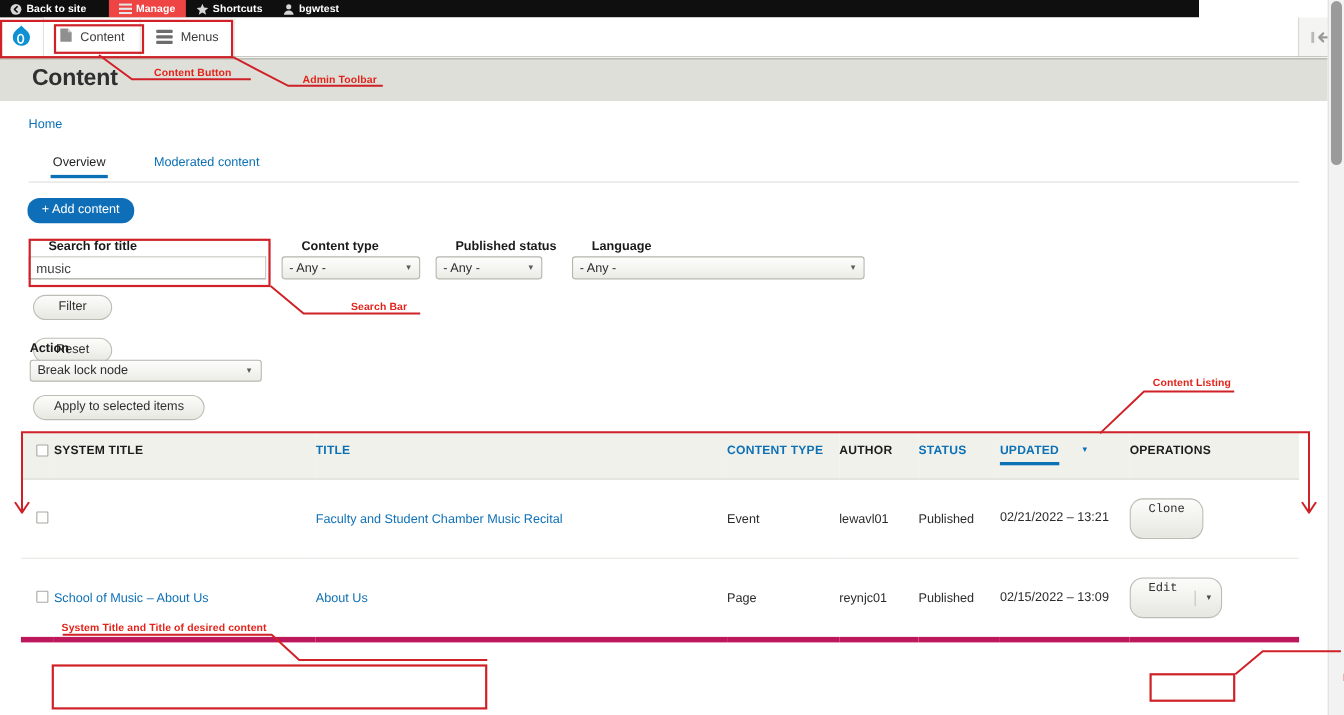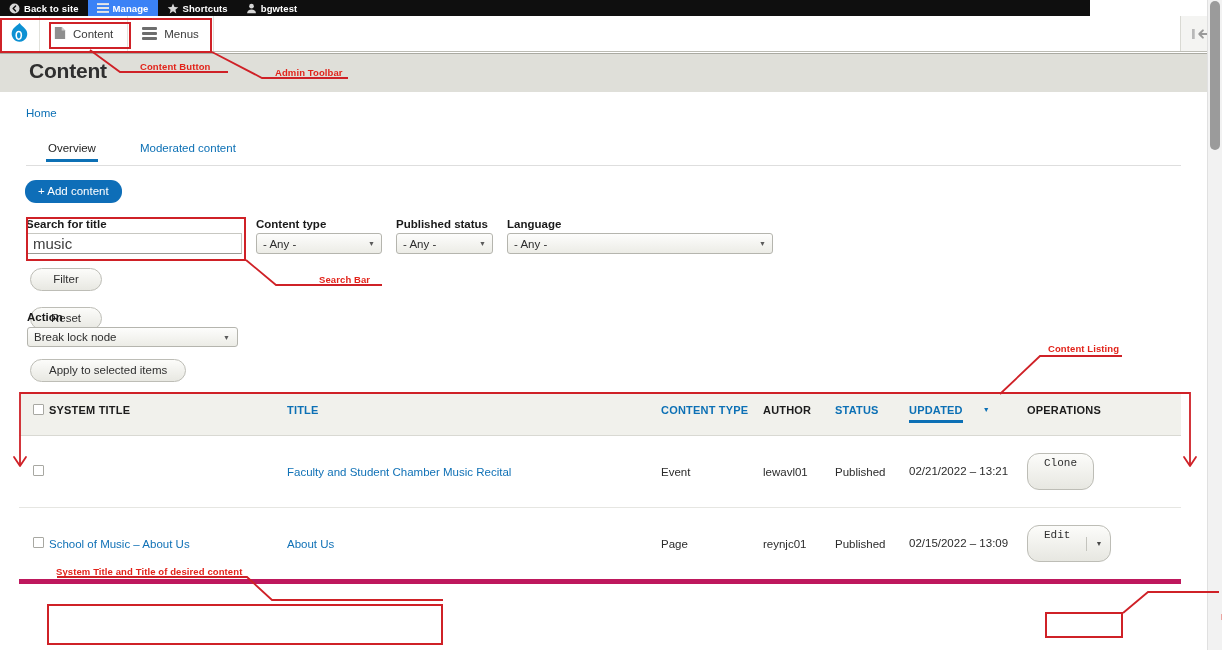--- a/index.html
+++ b/index.html
@@ -21,7 +21,7 @@
     color:#fff; font-size:9.5px; font-weight:bold;
     letter-spacing:.1px; white-space:nowrap;
   }
-  .adminbar-item.active{ background:#3b82f6; }
+  .adminbar-item.active{ background:#ef4444;margin-left:11px; }
   .ab-ico{ display:inline-block; color:#d6d6d6; line-height:1; }
   .ab-ico svg{ display:block; }
 

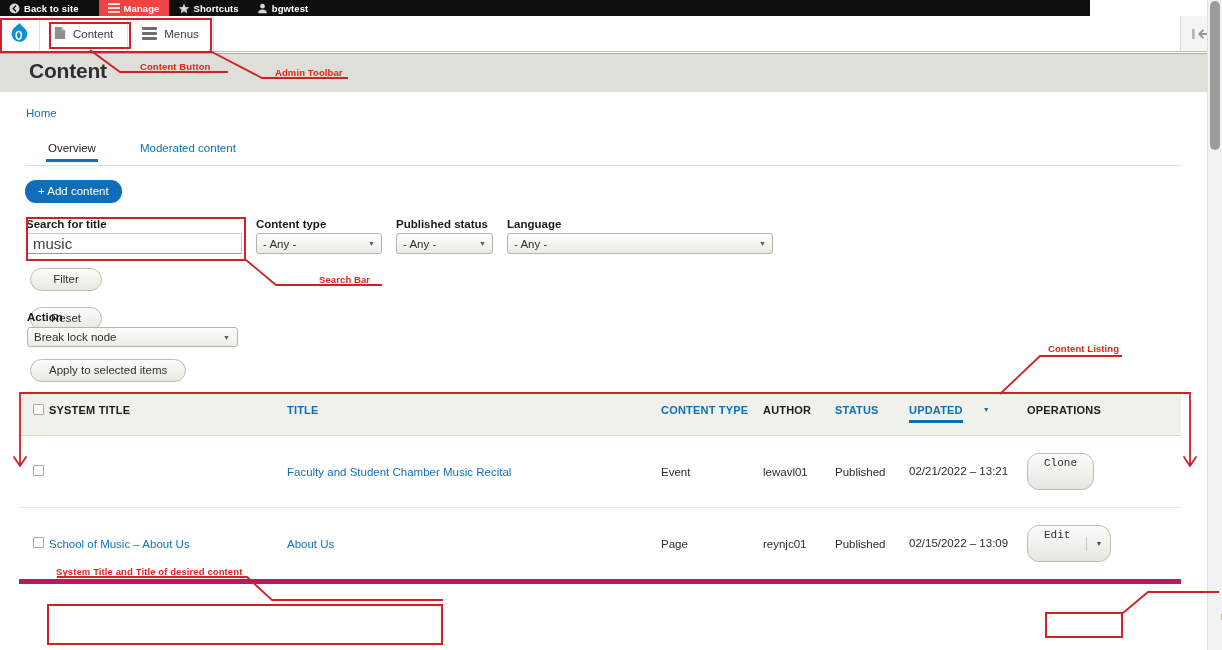--- a/index.html
+++ b/index.html
@@ -85,7 +85,7 @@
   
   .filters{ position:absolute; left:26px; top:218px; display:flex; align-items:flex-end; gap:14px; }
   .fgroup{ display:flex; flex-direction:column; }
-  .flabel{ font-size:11.5px; font-weight:bold; color:#1a1a1a; margin-bottom:3px; }
+  .flabel{ font-size:11.5px; font-weight:bold; color:#1a1a1a; margin-bottom:3px;margin-left:18px; }
   .ftext{
     width:216px; height:21px; border:1px solid #c7c7c1; background:#fff;
     font-size:15px; color:#3d3d3d; padding:0 6px; font-family:inherit;

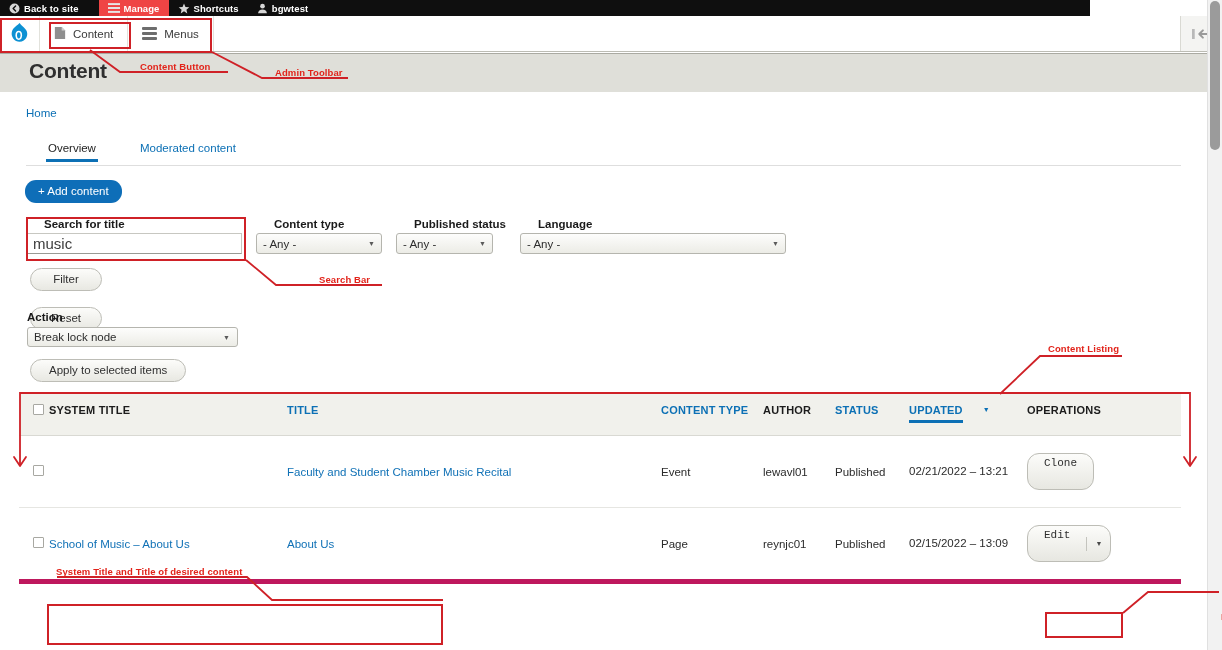--- a/index.html
+++ b/index.html
@@ -88,7 +88,7 @@
   .flabel{ font-size:11.5px; font-weight:bold; color:#1a1a1a; margin-bottom:3px;margin-left:18px; }
   .ftext{
     width:216px; height:21px; border:1px solid #c7c7c1; background:#fff;
-    font-size:15px; color:#3d3d3d; padding:0 6px; font-family:inherit;
+    font-size:12px; color:#3d3d3d; padding:0 6px; font-family:inherit;
     border-bottom-color:#9a9a94;
   }
   .fsel{

